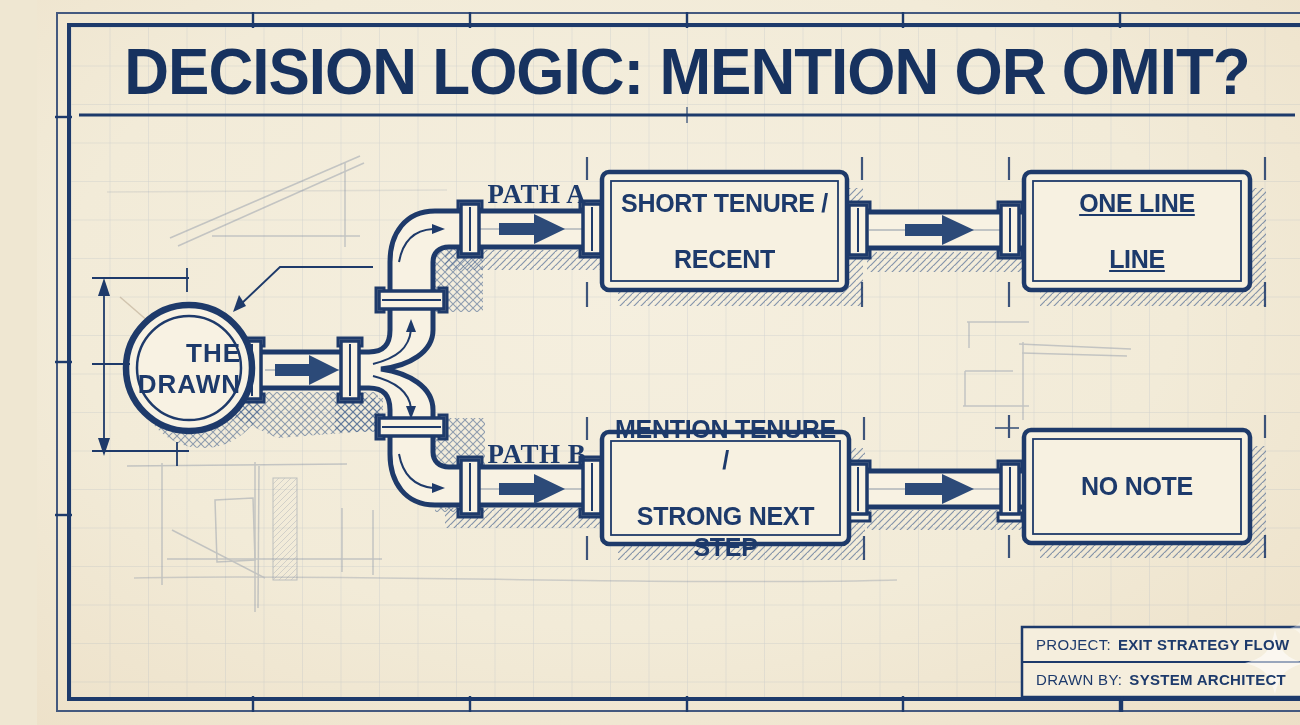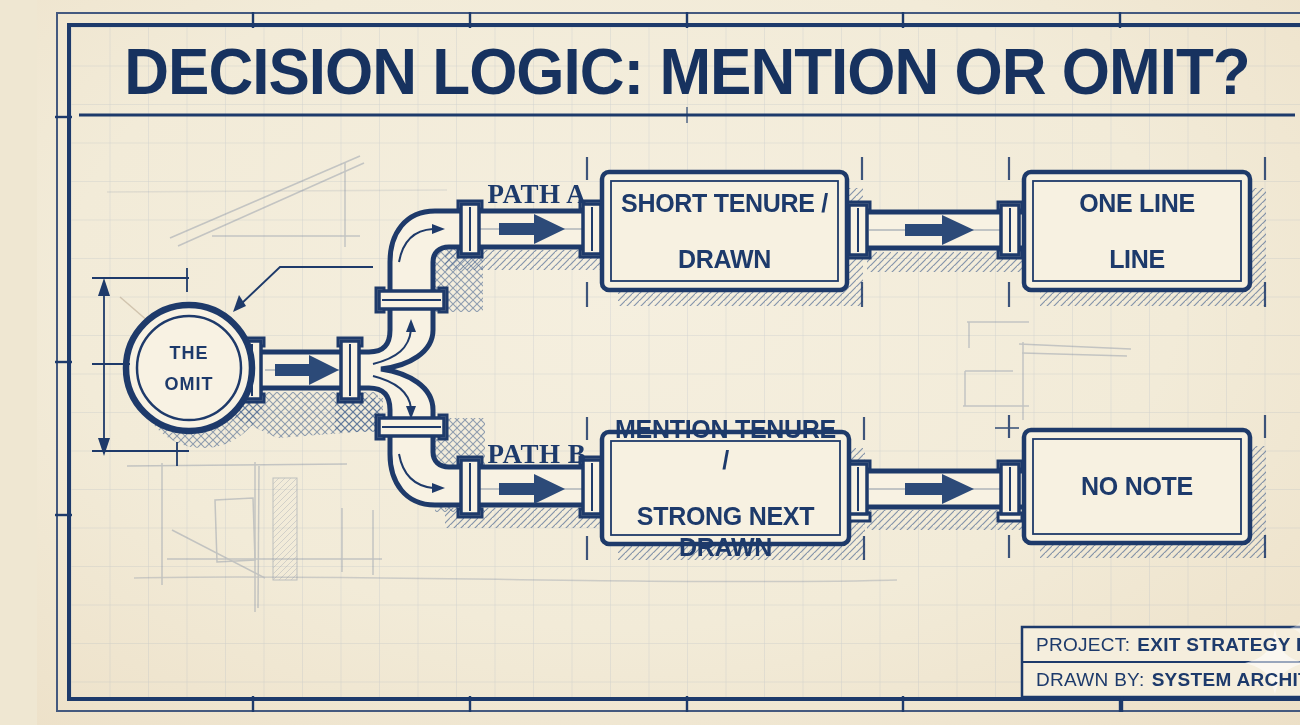--- a/index.html
+++ b/index.html
@@ -355,7 +355,7 @@
   <span>SHORT TENURE /</span>
   <span>DRAWN</span>
 </div>
-<div class="txt box-text" style="left:994px;top:177px;width:212px;height:108px;">
+<div class="txt box-text" style="left:994px;top:177px;width:212px;height:108px;text-decoration:underline;">
   <span>ONE LINE</span>
   <span>LINE</span>
 </div>

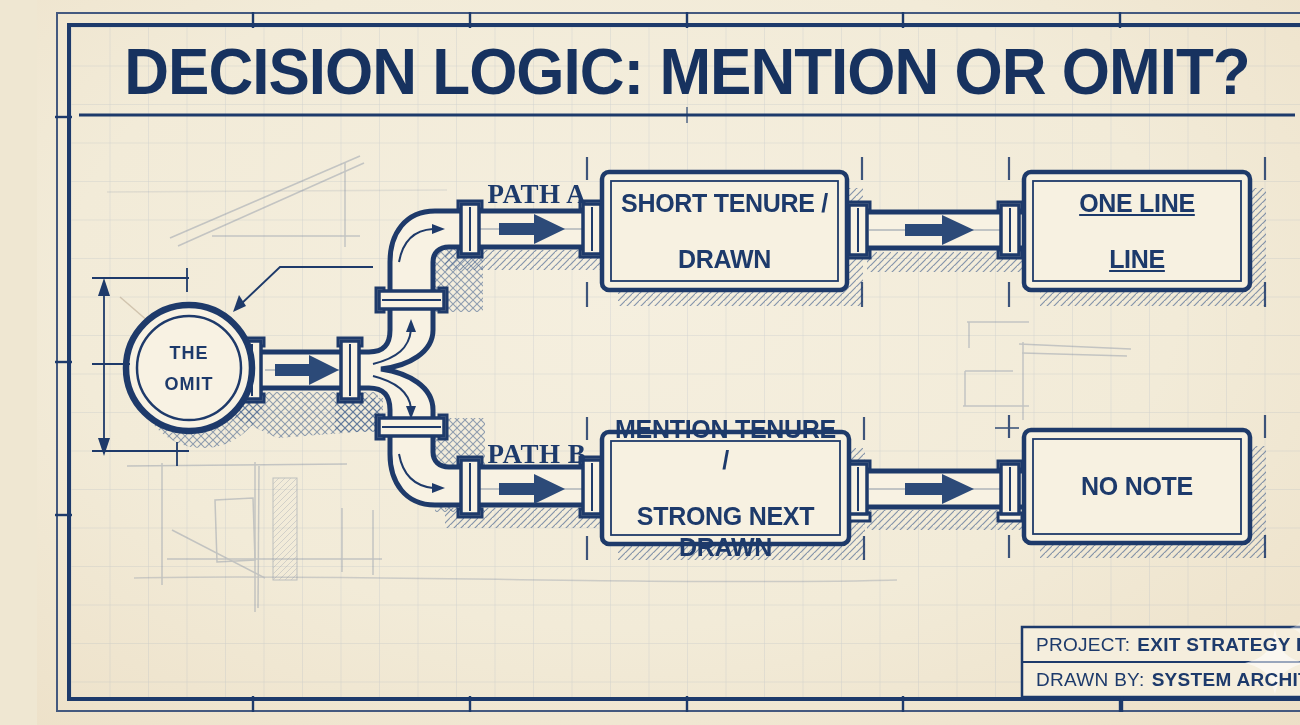--- a/index.html
+++ b/index.html
@@ -353,7 +353,7 @@
 
 <div class="txt box-text" style="left:572px;top:177px;width:231px;height:108px;">
   <span>SHORT TENURE /</span>
-  <span>DRAWN</span>
+  <span>RECENT</span>
 </div>
 <div class="txt box-text" style="left:994px;top:177px;width:212px;height:108px;text-decoration:underline;">
   <span>ONE LINE</span>

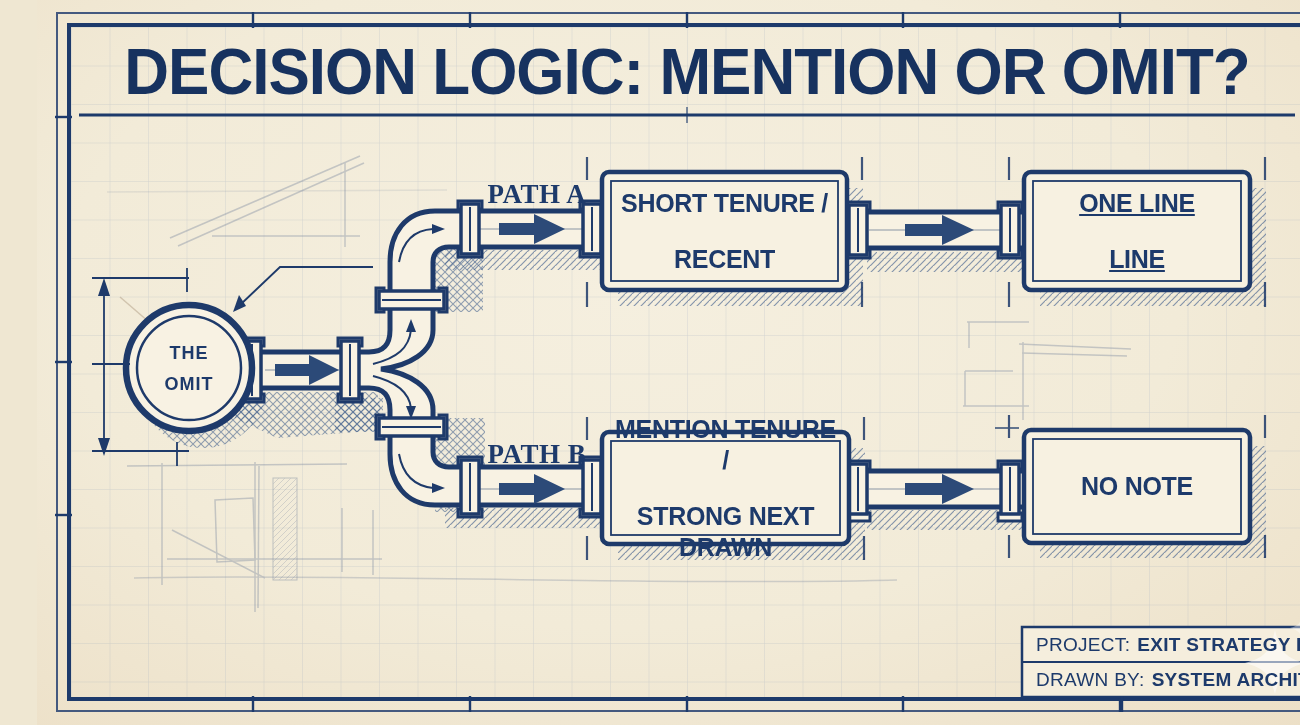--- a/index.html
+++ b/index.html
@@ -24,8 +24,8 @@
   }
   .node-circle-text{
     left:100px;top:317px;width:104px;height:104px;
-    display:flex;flex-direction:column;align-items:center;justify-content:center;
-    font-size:18px;font-weight:800;line-height:31px;letter-spacing:1px;
+    display:flex;flex-direction:column;align-items:flex-end;justify-content:center;
+    font-size:26px;font-weight:800;line-height:31px;letter-spacing:1px;
   }
   .path-label{
     width:120px;height:30px;text-align:center;

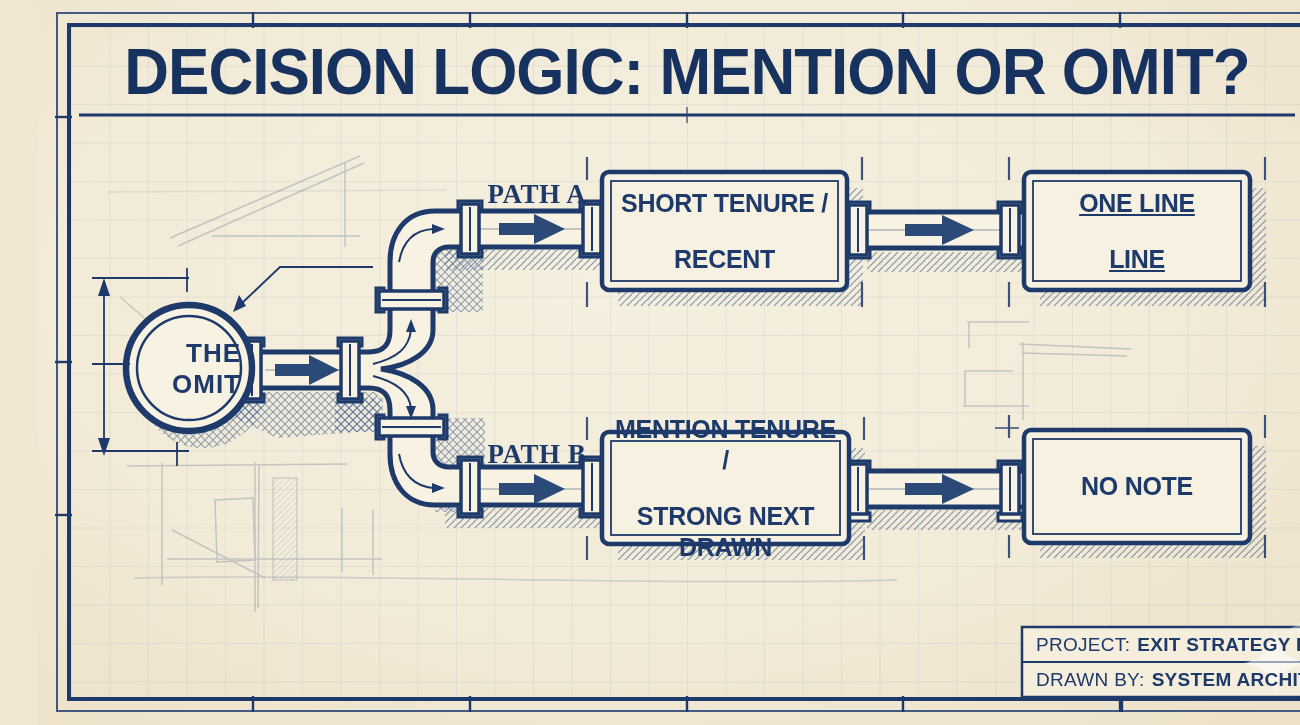--- a/index.html
+++ b/index.html
@@ -345,7 +345,7 @@
 
 <div class="txt node-circle-text">
   <span>THE</span>
-  <span>OMIT</span>
+  <span>DRAWN</span>
 </div>
 
 <div class="txt path-label" style="left:440px;top:179px;">PATH A</div>

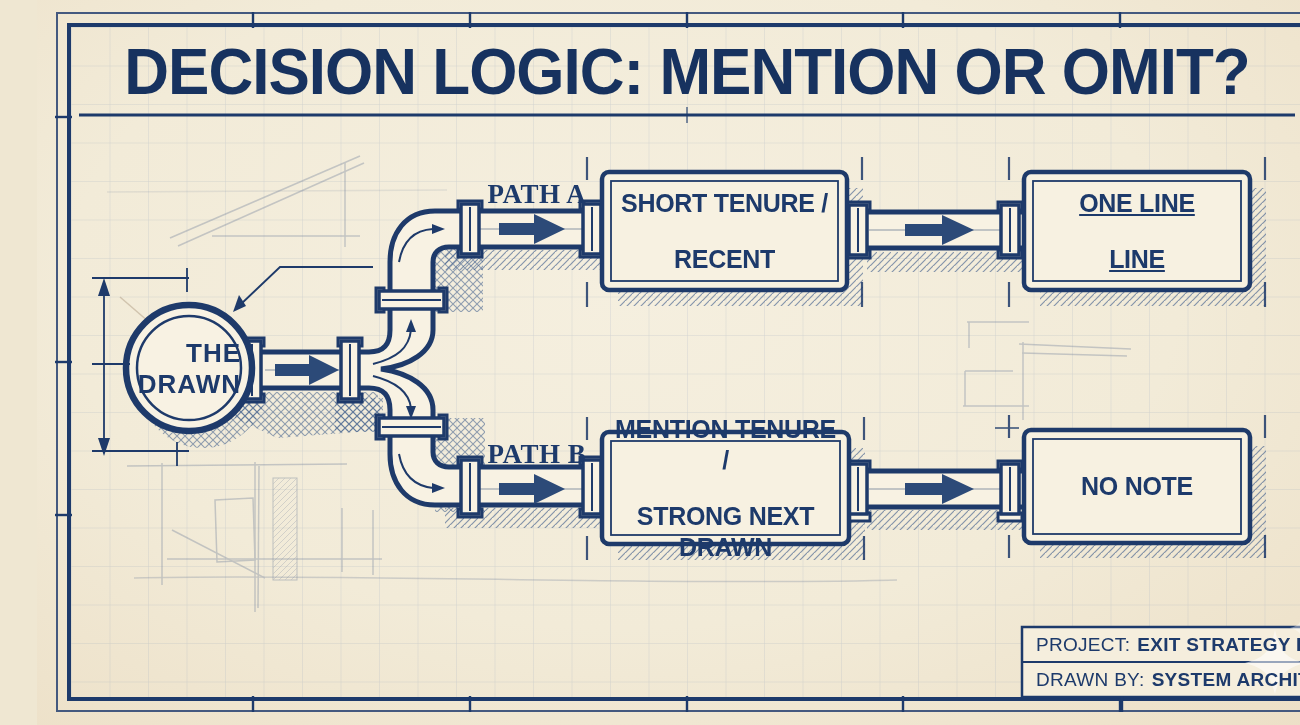--- a/index.html
+++ b/index.html
@@ -361,7 +361,7 @@
 </div>
 <div class="txt box-text" style="left:572px;top:437px;width:233px;height:102px;">
   <span>MENTION TENURE /</span>
-  <span>STRONG NEXT DRAWN</span>
+  <span>STRONG NEXT STEP</span>
 </div>
 <div class="txt box-text" style="left:994px;top:435px;width:212px;height:103px;">
   <span>NO NOTE</span>

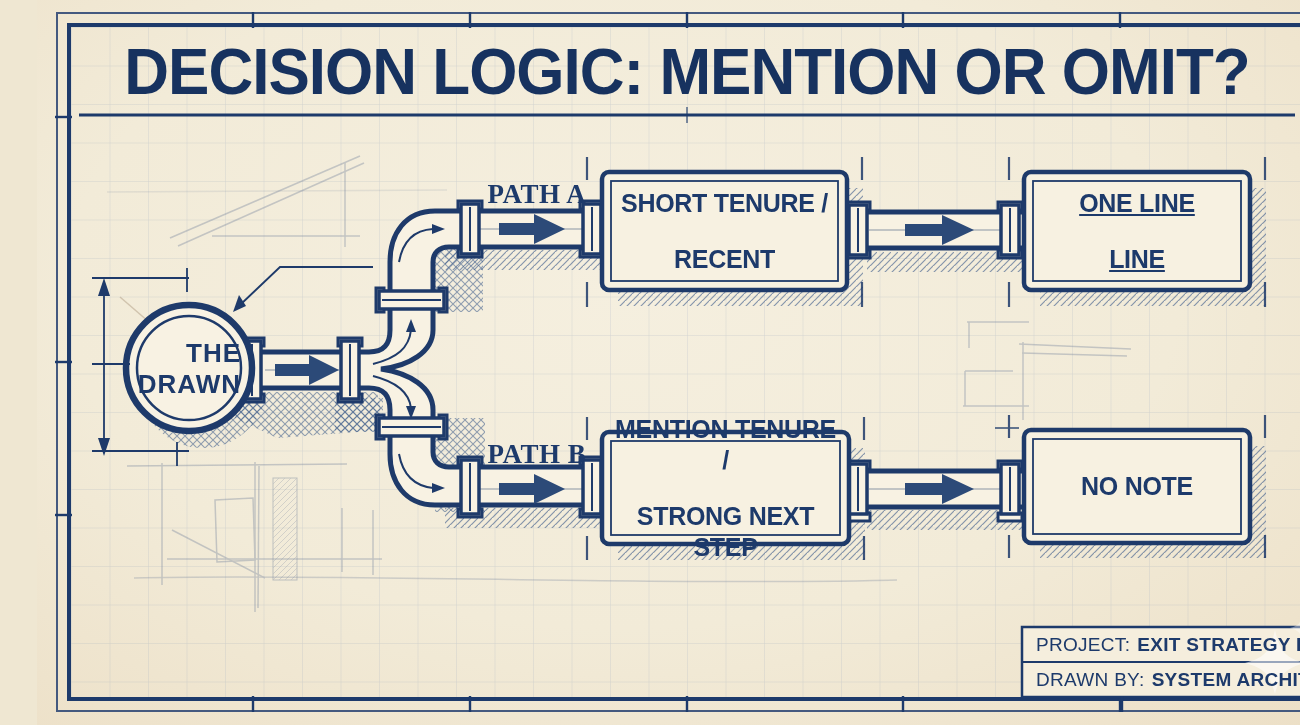--- a/index.html
+++ b/index.html
@@ -39,7 +39,7 @@
   .tb-row{
     position:absolute;left:999px;width:256px;height:35px;
     display:flex;align-items:center;gap:7px;white-space:nowrap;
-    font-size:19px;color:#1d3a6b;
+    font-size:15px;color:#1d3a6b;
   }
   .tb-label{font-weight:400;letter-spacing:0.3px;}
   .tb-value{font-weight:800;letter-spacing:0.3px;}

